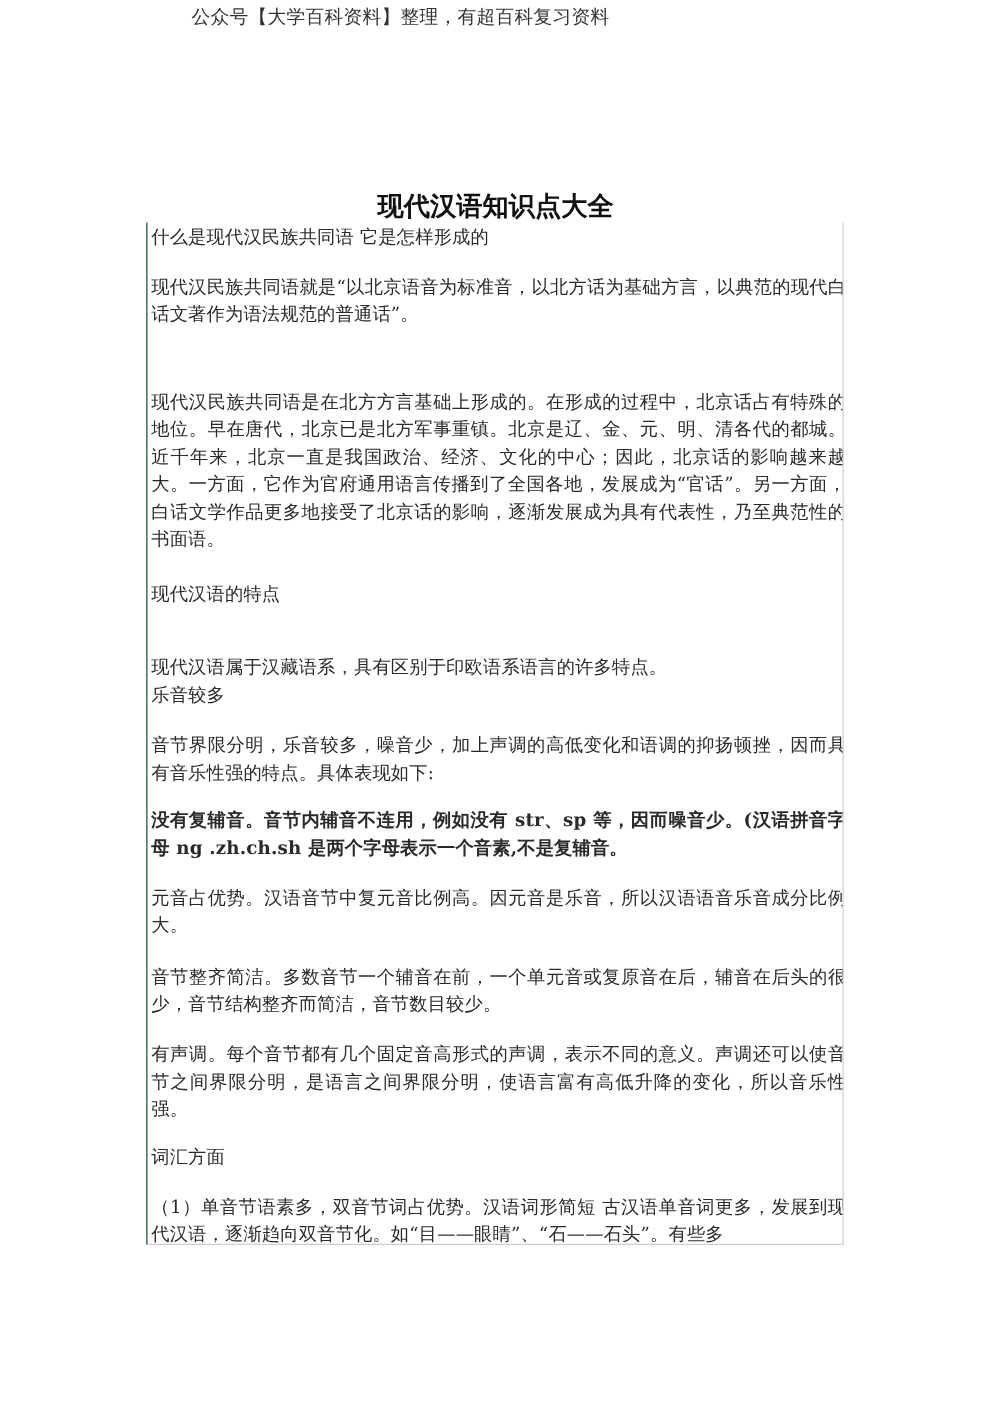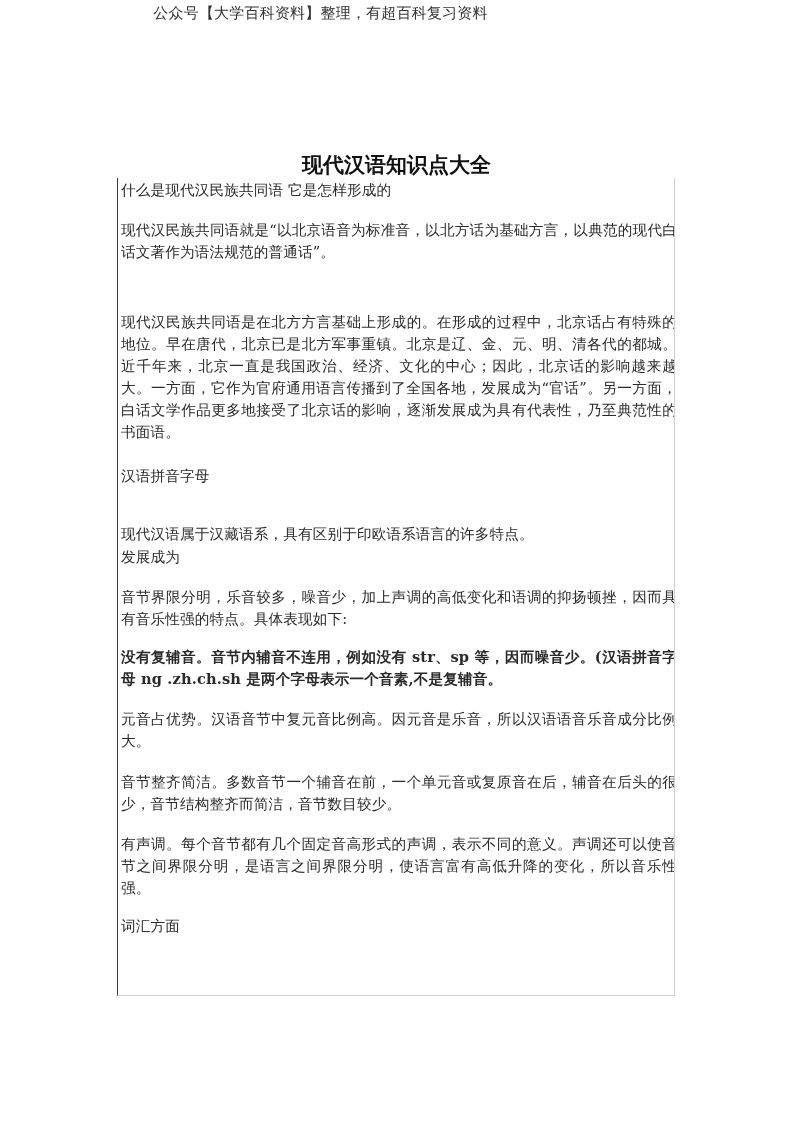--- a/index.html
+++ b/index.html
@@ -75,7 +75,7 @@
   <p class="para" style="top:1px;">什么是现代汉民族共同语 它是怎样形成的</p>
   <p class="para" style="top:41px;">现代汉民族共同语就是“以北京语音为标准音，以北方话为基础方言，以典范的现代白话文著作为语法规范的普通话”。</p>
   <p class="para" style="top:97px;margin-top:36px;">现代汉民族共同语是在北方方言基础上形成的。在形成的过程中，北京话占有特殊的地位。早在唐代，北京已是北方军事重镇。北京是辽、金、元、明、清各代的都城。近千年来，北京一直是我国政治、经济、文化的中心；因此，北京话的影响越来越大。一方面，它作为官府通用语言传播到了全国各地，发展成为“官话”。另一方面，白话文学作品更多地接受了北京话的影响，逐渐发展成为具有代表性，乃至典范性的书面语。</p>
-  <p class="para" style="top:287px;">汉语拼音字母</p>
+  <p class="para" style="top:287px;">现代汉语的特点</p>
   <p class="para" style="top:327px;margin-top:18px;">现代汉语属于汉藏语系，具有区别于印欧语系语言的许多特点。</p>
   <p class="para" style="top:368px;">发展成为</p>
   <p class="para" style="top:408px;">音节界限分明，乐音较多，噪音少，加上声调的高低变化和语调的抑扬顿挫，因而具有音乐性强的特点。具体表现如下:</p>

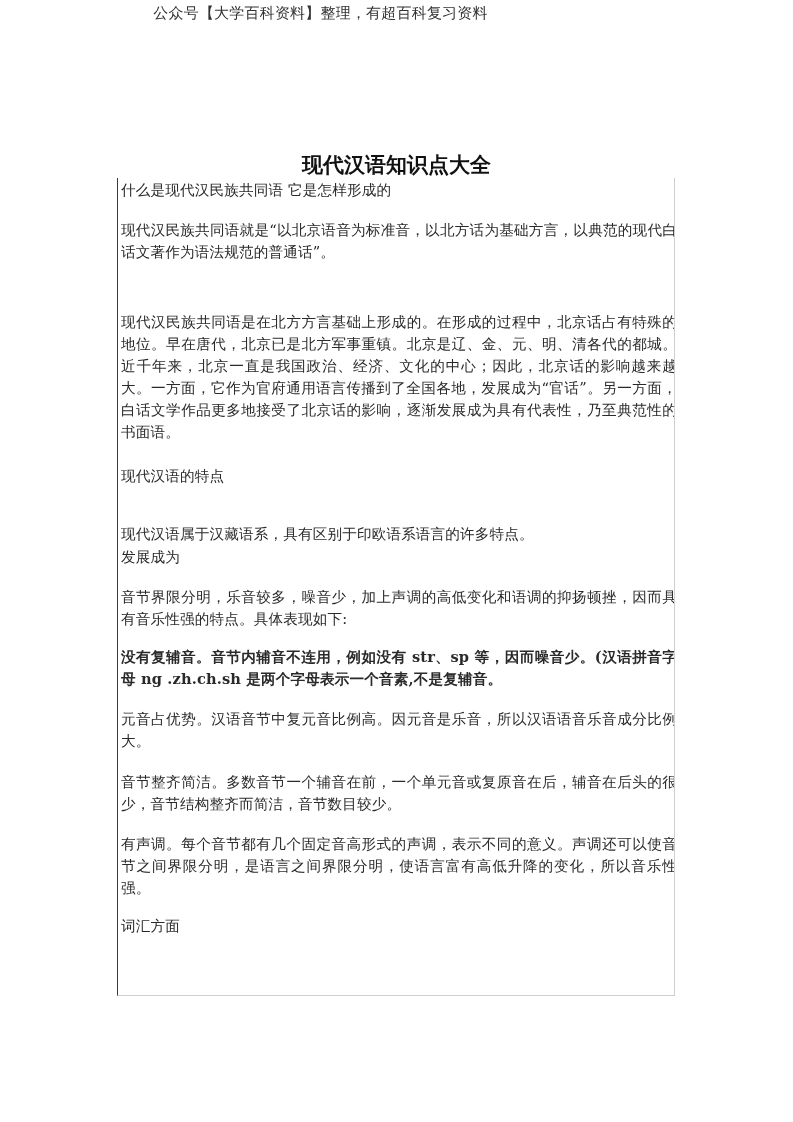--- a/index.html
+++ b/index.html
@@ -77,7 +77,7 @@
   <p class="para" style="top:97px;margin-top:36px;">现代汉民族共同语是在北方方言基础上形成的。在形成的过程中，北京话占有特殊的地位。早在唐代，北京已是北方军事重镇。北京是辽、金、元、明、清各代的都城。近千年来，北京一直是我国政治、经济、文化的中心；因此，北京话的影响越来越大。一方面，它作为官府通用语言传播到了全国各地，发展成为“官话”。另一方面，白话文学作品更多地接受了北京话的影响，逐渐发展成为具有代表性，乃至典范性的书面语。</p>
   <p class="para" style="top:287px;">现代汉语的特点</p>
   <p class="para" style="top:327px;margin-top:18px;">现代汉语属于汉藏语系，具有区别于印欧语系语言的许多特点。</p>
-  <p class="para" style="top:368px;">发展成为</p>
+  <p class="para" style="top:368px;">乐音较多</p>
   <p class="para" style="top:408px;">音节界限分明，乐音较多，噪音少，加上声调的高低变化和语调的抑扬顿挫，因而具有音乐性强的特点。具体表现如下:</p>
   <p class="para" style="top:468px;font-weight:bold;">没有复辅音。音节内辅音不连用，例如没有 str、sp 等，因而噪音少。(汉语拼音字母 ng .zh.ch.sh 是两个字母表示一个音素,不是复辅音。</p>
   <p class="para" style="top:530px;">元音占优势。汉语音节中复元音比例高。因元音是乐音，所以汉语语音乐音成分比例大。</p>

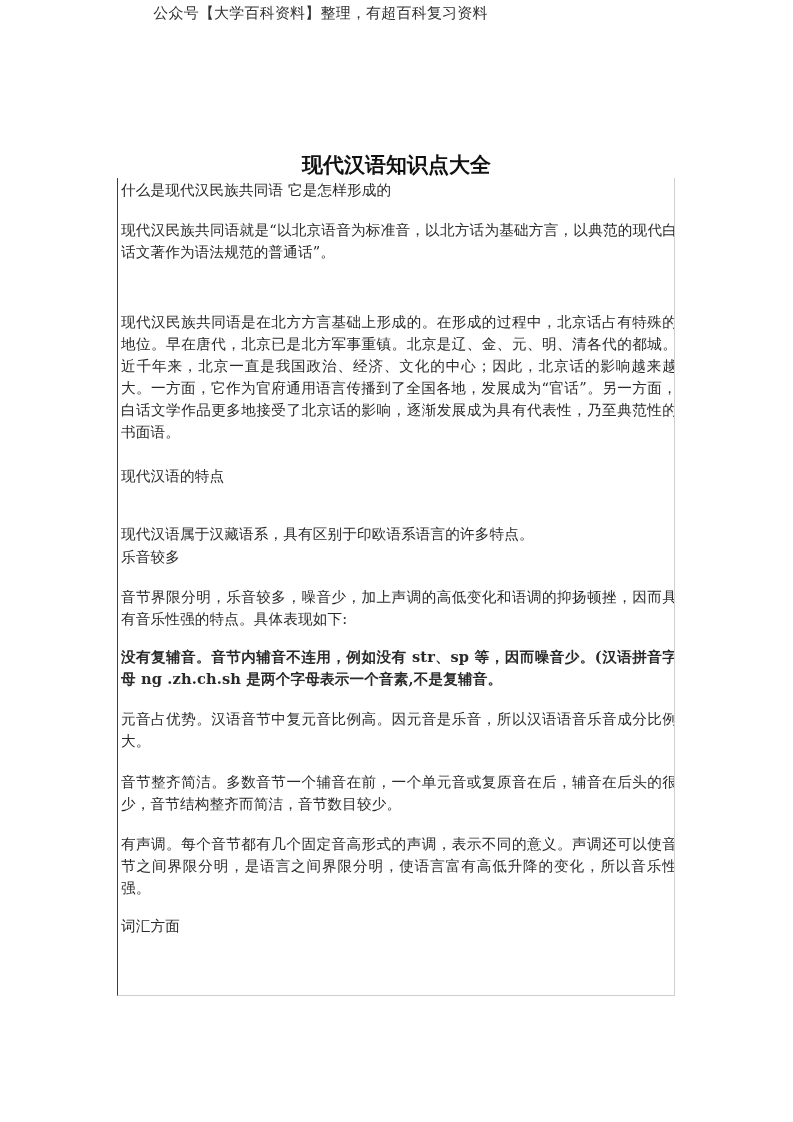--- a/index.html
+++ b/index.html
@@ -84,6 +84,7 @@
   <p class="para" style="top:593px;font-family:Liberation Serif, serif;">音节整齐简洁。多数音节一个辅音在前，一个单元音或复原音在后，辅音在后头的很少，音节结构整齐而简洁，音节数目较少。</p>
   <p class="para" style="top:737px;">词汇方面</p>
   <p class="para" style="top:655px;">有声调。每个音节都有几个固定音高形式的声调，表示不同的意义。声调还可以使音节之间界限分明，是语言之间界限分明，使语言富有高低升降的变化，所以音乐性强。</p>
+  <p class="para" style="top:777px;">（1）单音节语素多，双音节词占优势。汉语词形简短 古汉语单音词更多，发展到现代汉语，逐渐趋向双音节化。如“目——眼睛”、“石——石头”。有些多</p>
 </div>
 
 </body></html>

